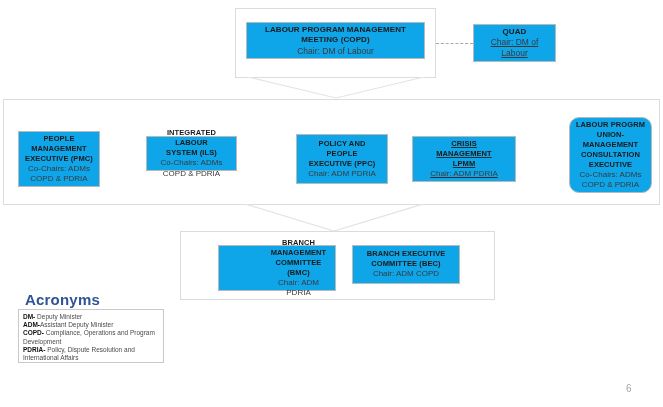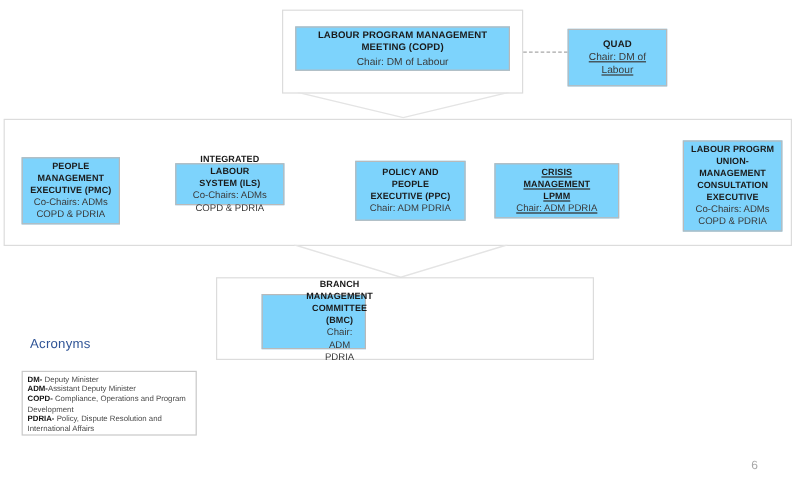--- a/index.html
+++ b/index.html
@@ -14,7 +14,7 @@
   .node{
     position:absolute;
     border:1px solid #b9b9b9;
-    background:#7dd3fc;
+    background:#0ea5e9;
     box-sizing:border-box;
     display:flex;flex-direction:column;
     align-items:center;justify-content:center;

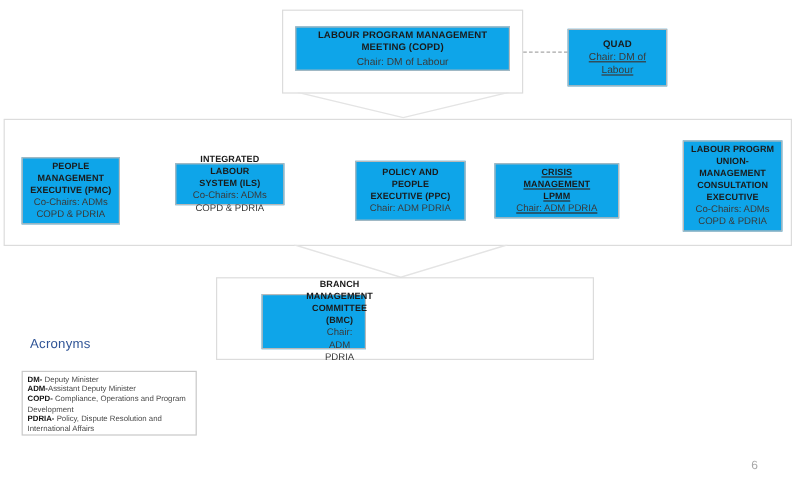--- a/index.html
+++ b/index.html
@@ -47,7 +47,7 @@
   #node-lpmm .ttl{font-size:8px;line-height:10.5px;}
   #node-lpmm .sub{font-size:8.5px;}
 
-  #node-quad{left:473px;top:24px;width:83px;height:48px;}
+  #node-quad{left:473px;top:24px;width:83px;height:38px;}
   #node-quad .ttl{font-size:8px;}
   #node-quad .sub{font-size:8.5px;line-height:11px;text-decoration:underline;}
 

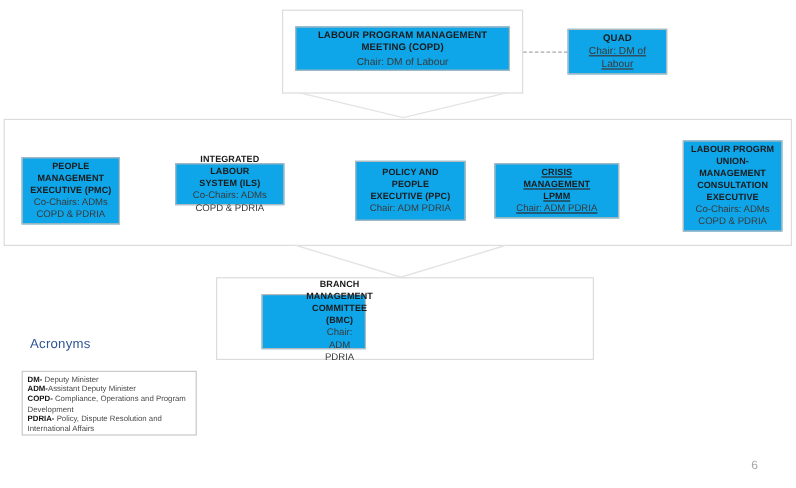--- a/index.html
+++ b/index.html
@@ -66,7 +66,7 @@
   #node-ils{left:146px;top:136px;width:91px;height:35px;}
   #node-ppc{left:296px;top:134px;width:92px;height:50px;align-items:center;}
   #node-cmt{left:412px;top:136px;width:104px;height:46px;text-decoration:underline;}
-  #node-lpumcc{left:569px;top:117px;width:83px;height:76px;}
+  #node-lpumcc{left:569px;top:117px;width:83px;height:76px;border-radius:10px;}
 
   
   #grp-bot{left:180px;top:231px;width:315px;height:69px;}

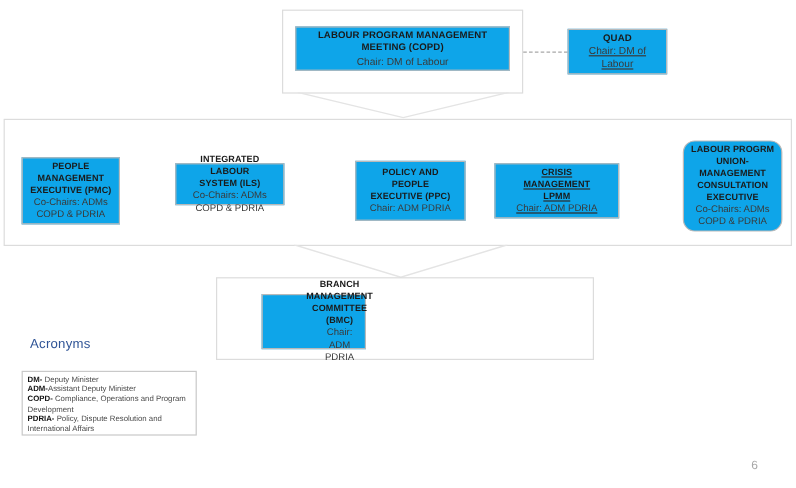--- a/index.html
+++ b/index.html
@@ -70,7 +70,7 @@
 
   
   #grp-bot{left:180px;top:231px;width:315px;height:69px;}
-  #node-bmc{left:218px;top:245px;width:87px;height:46px;padding-left:46px;}
+  #node-bmc{left:218px;top:245px;width:118px;height:46px;padding-left:46px;}
   #node-bec{left:352px;top:245px;width:108px;height:39px;}
 
   

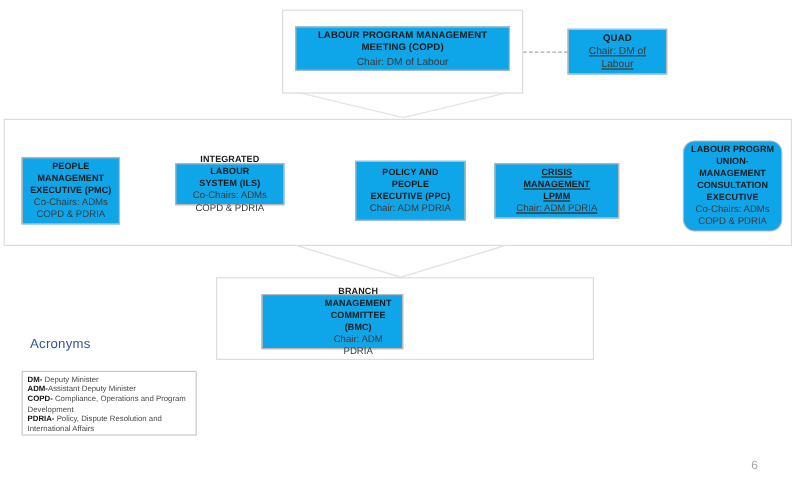--- a/index.html
+++ b/index.html
@@ -179,6 +179,11 @@
     <div class="sub">Chair: ADM PDRIA</div>
   </div>
 
+  <div class="node" id="node-bec">
+    <div class="ttl">BRANCH EXECUTIVE</div>
+    <div class="ttl">COMMITTEE (BEC)</div>
+    <div class="sub">Chair: ADM COPD</div>
+  </div>
 
   <div id="acro-title">Acronyms</div>
 

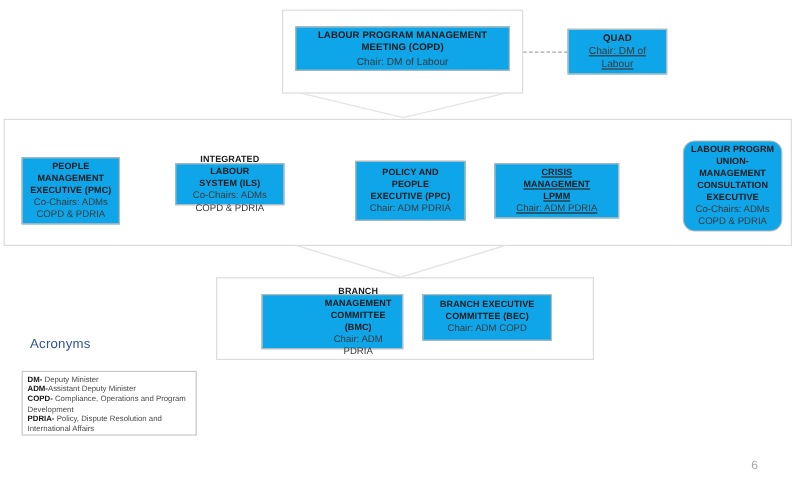--- a/index.html
+++ b/index.html
@@ -75,8 +75,8 @@
 
   
   #acro-title{
-    position:absolute;left:25px;top:281px;
-    font-size:11px;font-weight:normal;color:#2f5496;
+    position:absolute;left:25px;top:291px;
+    font-size:15px;font-weight:bold;color:#2f5496;
     letter-spacing:.2px;
   }
   #acro-box{

